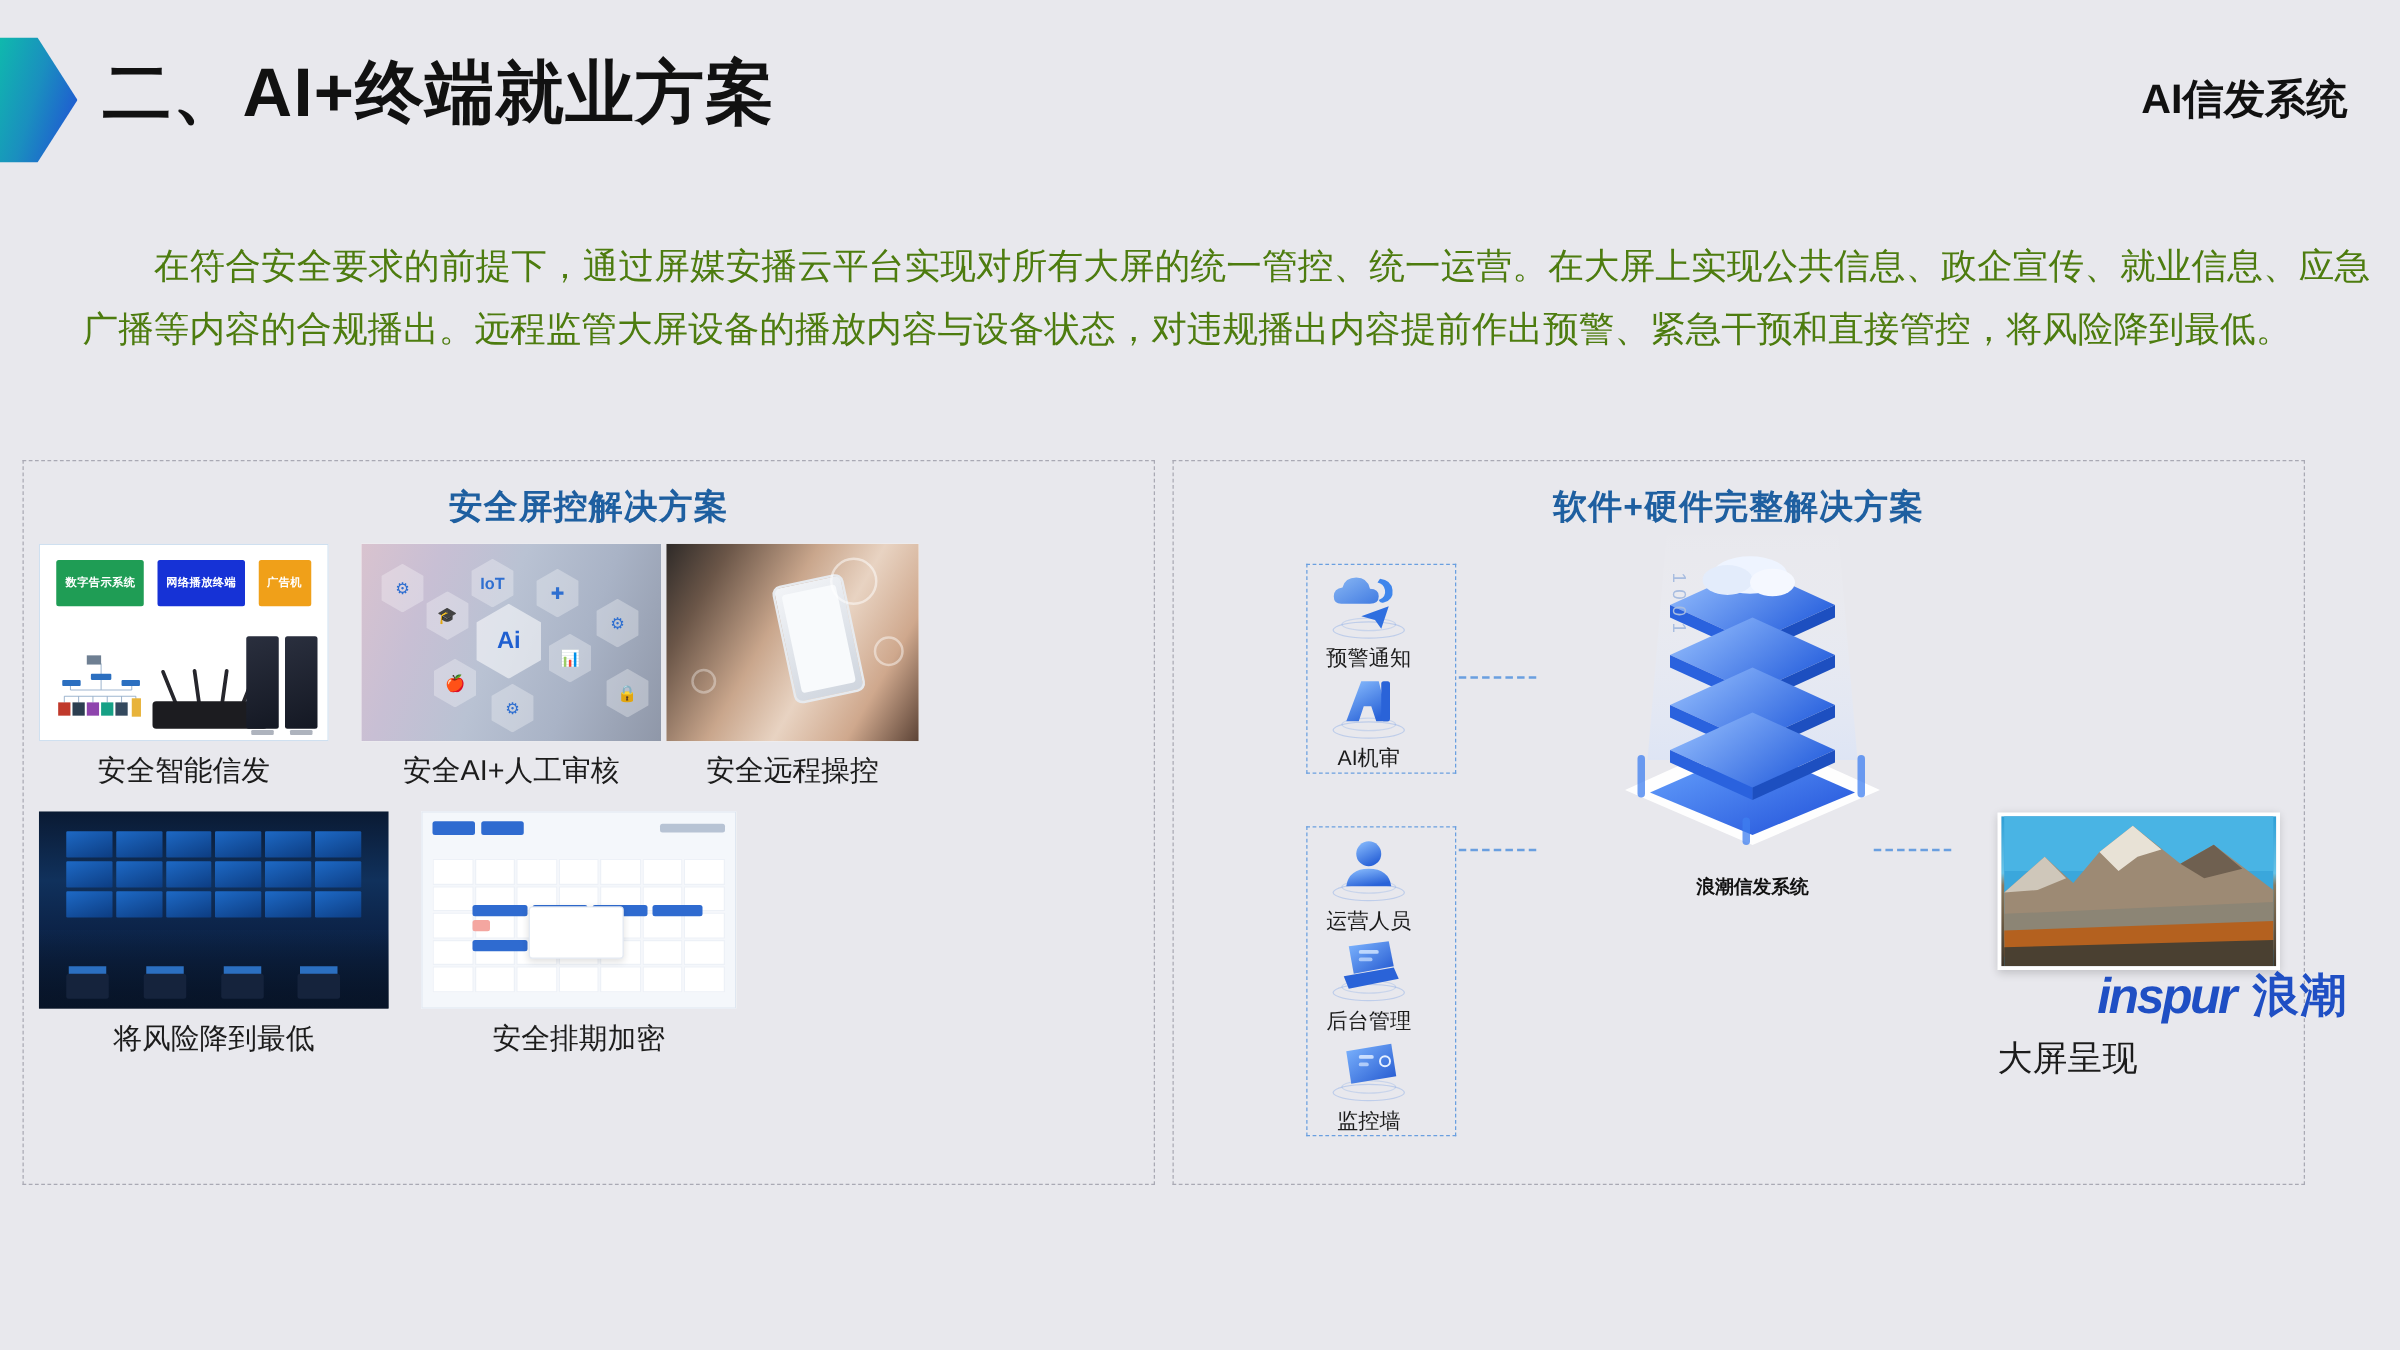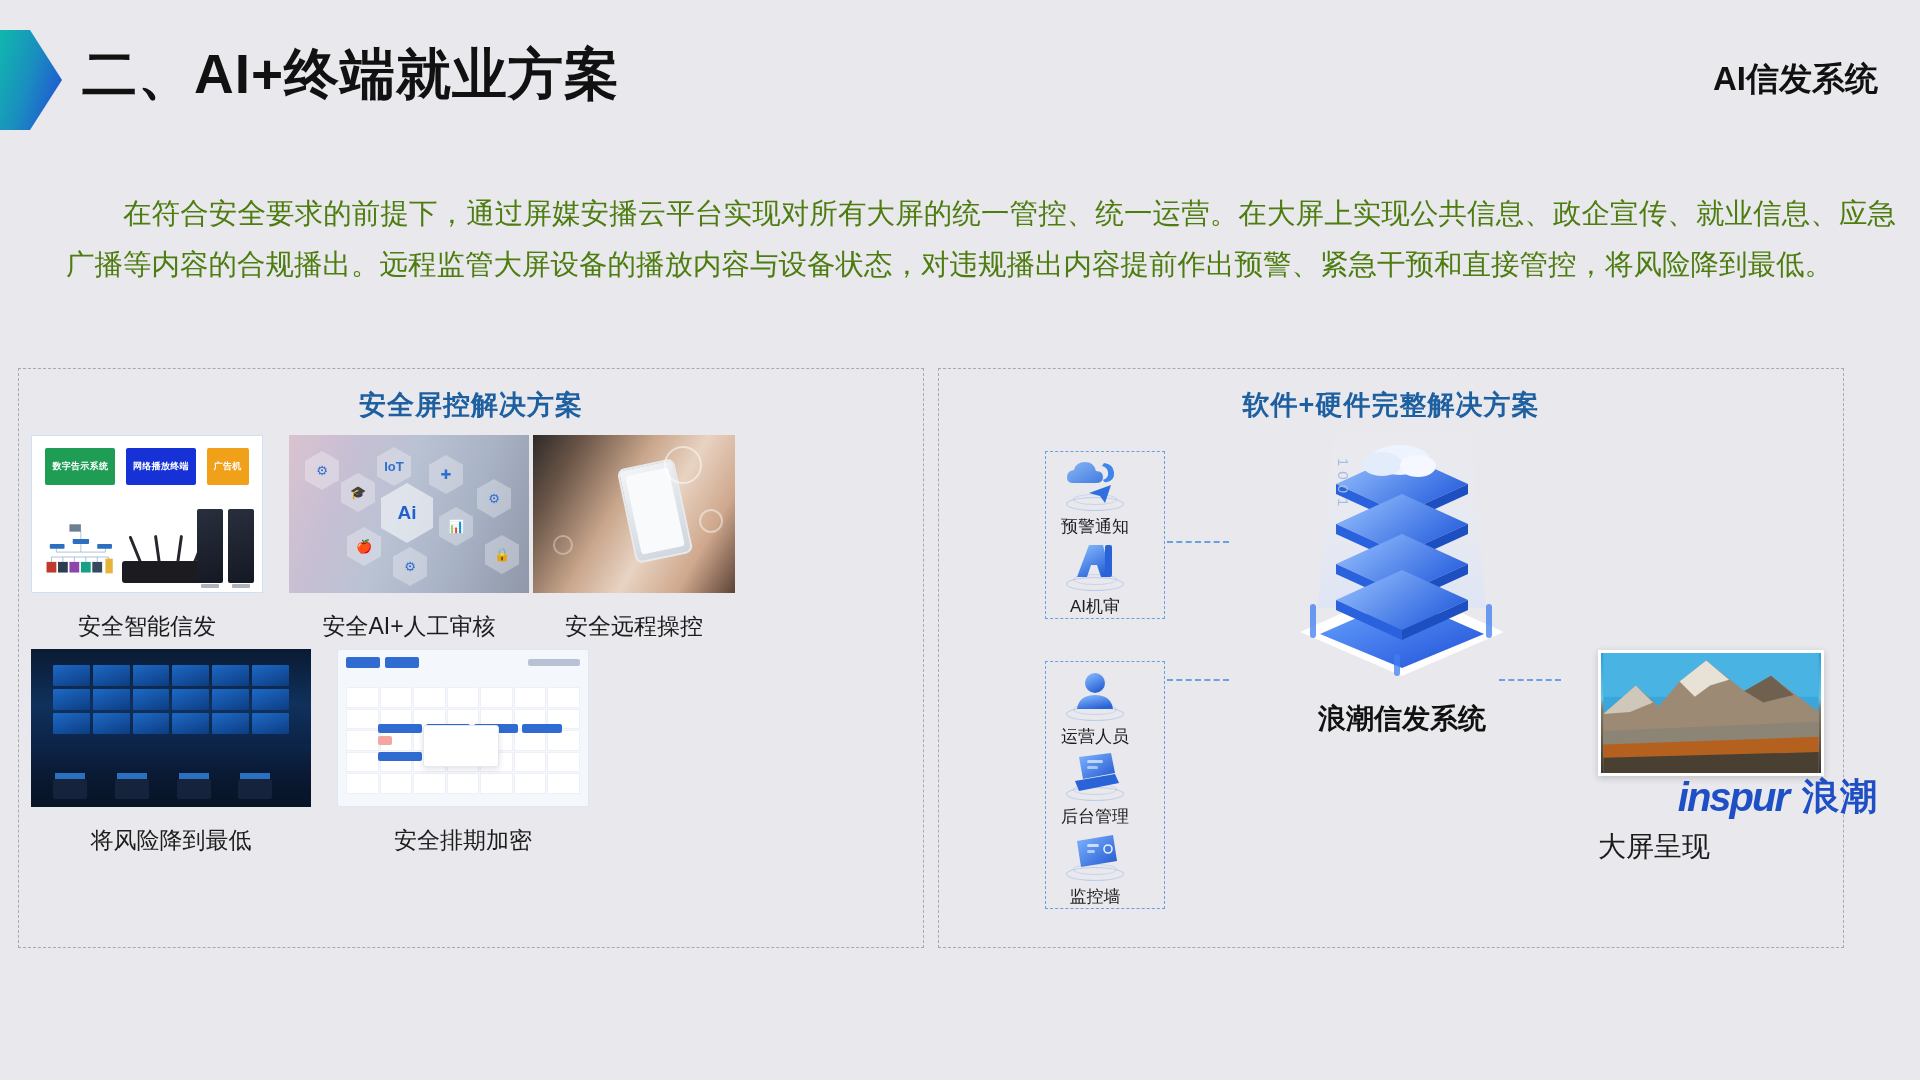--- a/index.html
+++ b/index.html
@@ -50,7 +50,7 @@
     background: #fff;
   }
   .card .cap {
-    margin-top: 18px; text-align: center; font-size: 23px; color: #1c1c1c;
+    margin-top: 8px; text-align: center; font-size: 23px; color: #1c1c1c;
     white-space: nowrap;
   }
 

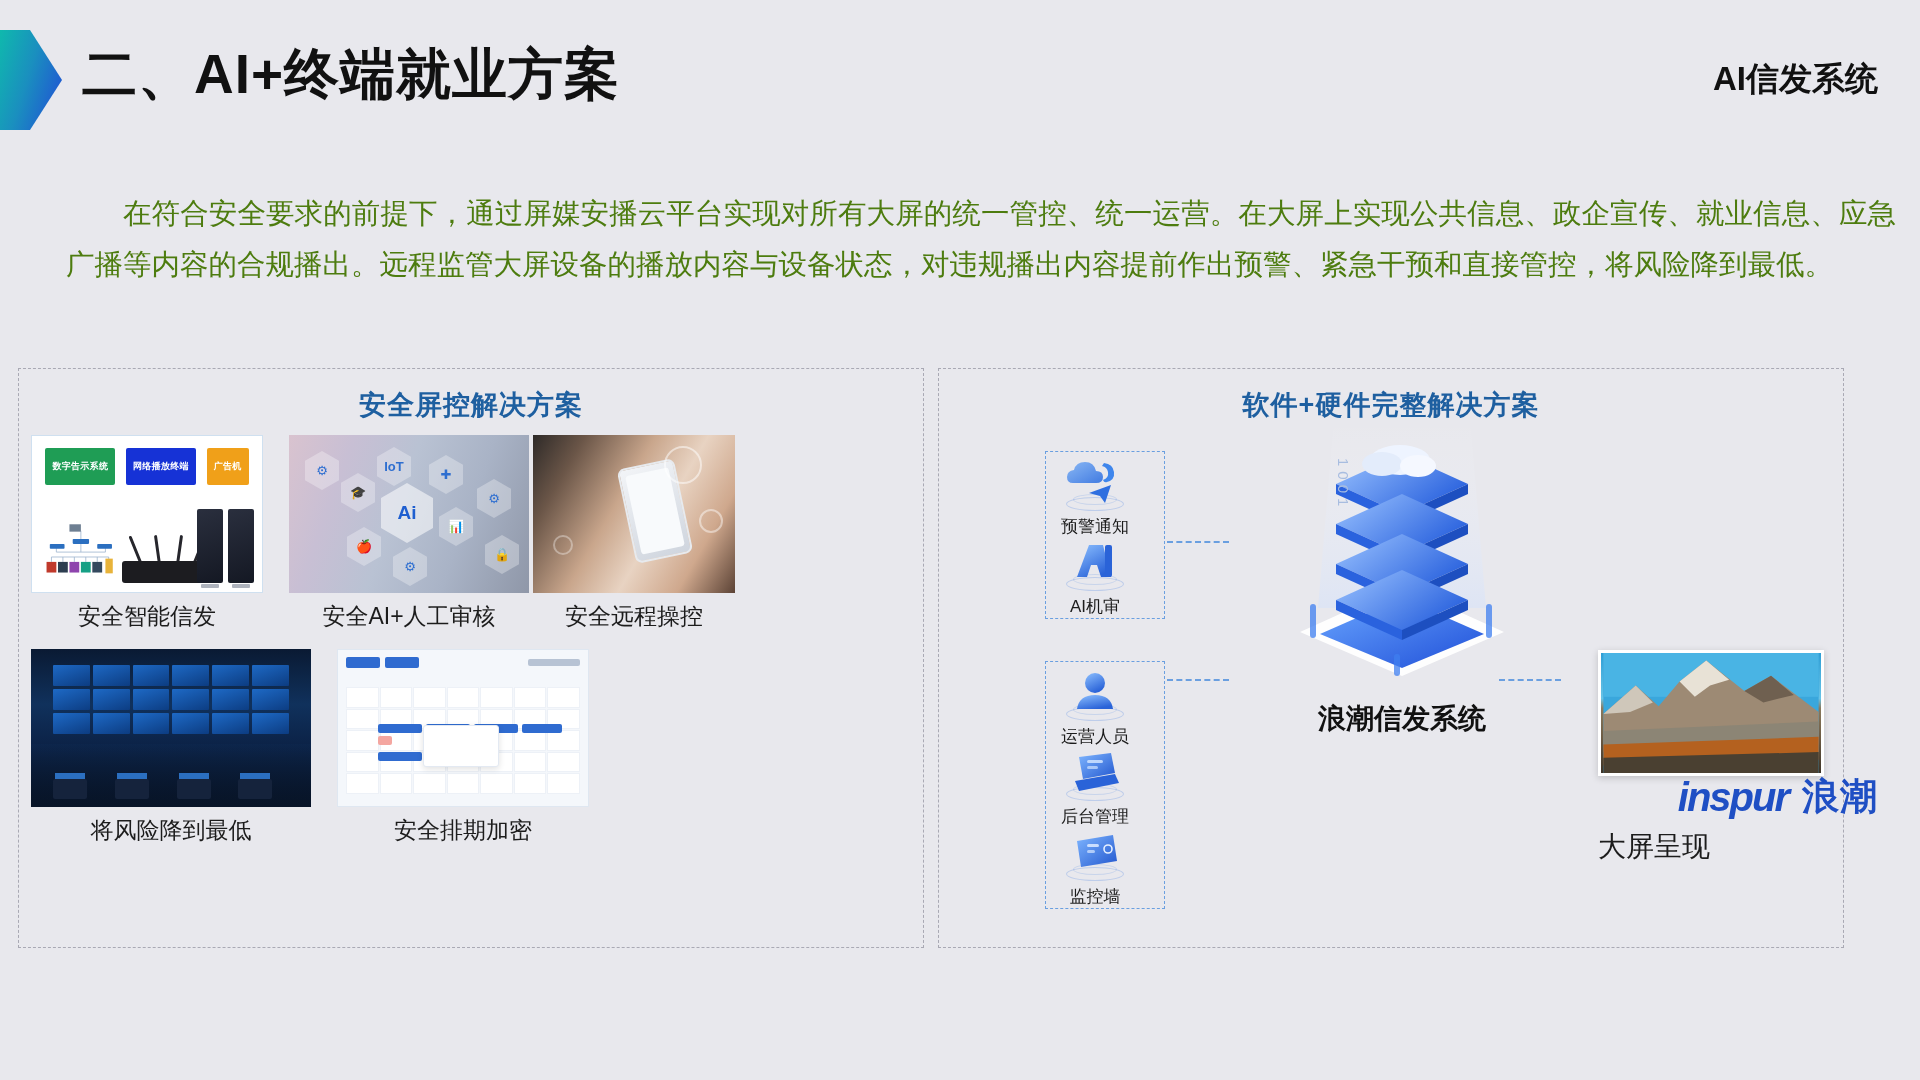--- a/index.html
+++ b/index.html
@@ -149,7 +149,7 @@
 
   .server-wrap { position:absolute; left:1272px; top:418px; width: 260px; height: 270px; }
   .server-label { position:absolute; left:1272px; top:700px; width:260px; text-align:center;
-                  font-size: 28px; font-weight:700; color:#111; }
+                  font-size: 15px; font-weight:700; color:#111; }
 
   .bigscreen { position:absolute; left:1598px; top:650px; width: 226px; height: 126px;
                border: 3px solid #ffffff; box-shadow: 0 2px 7px rgba(0,0,0,.18); overflow:hidden; }

